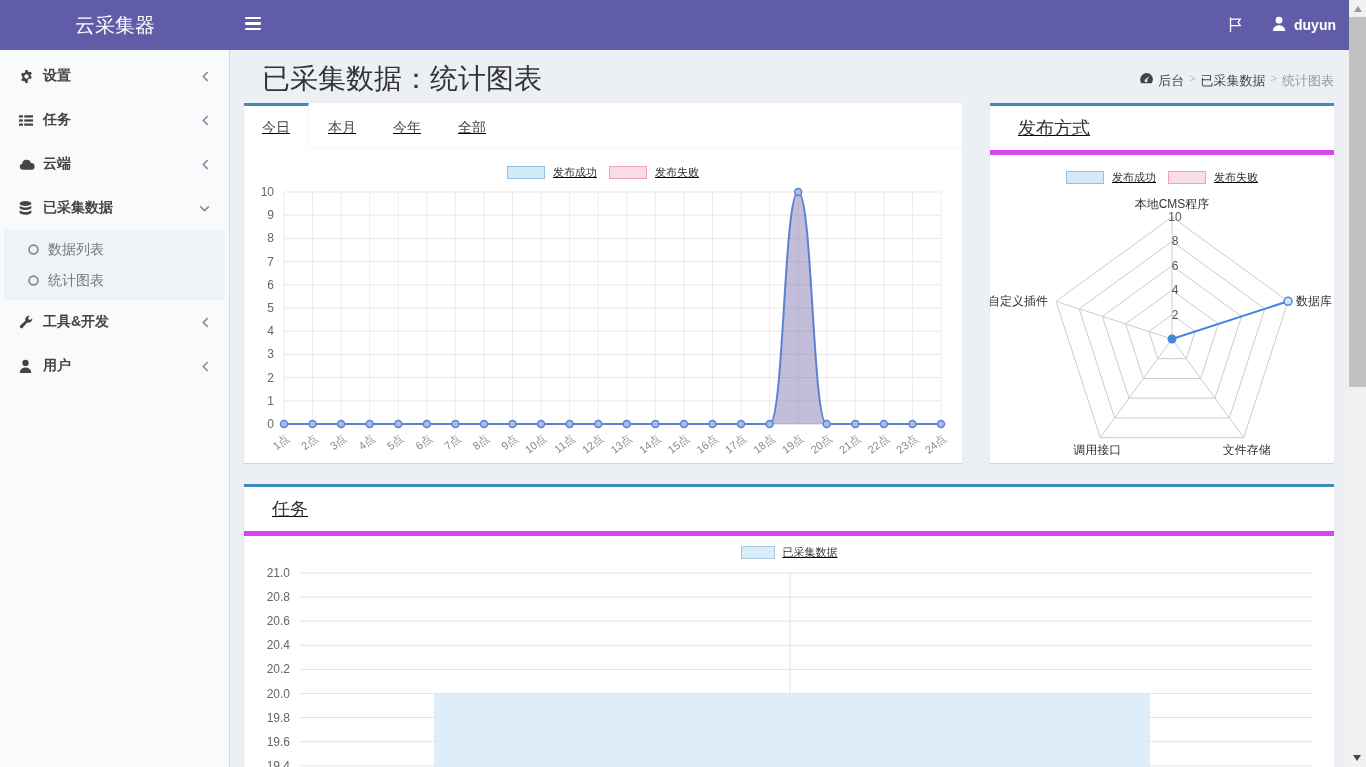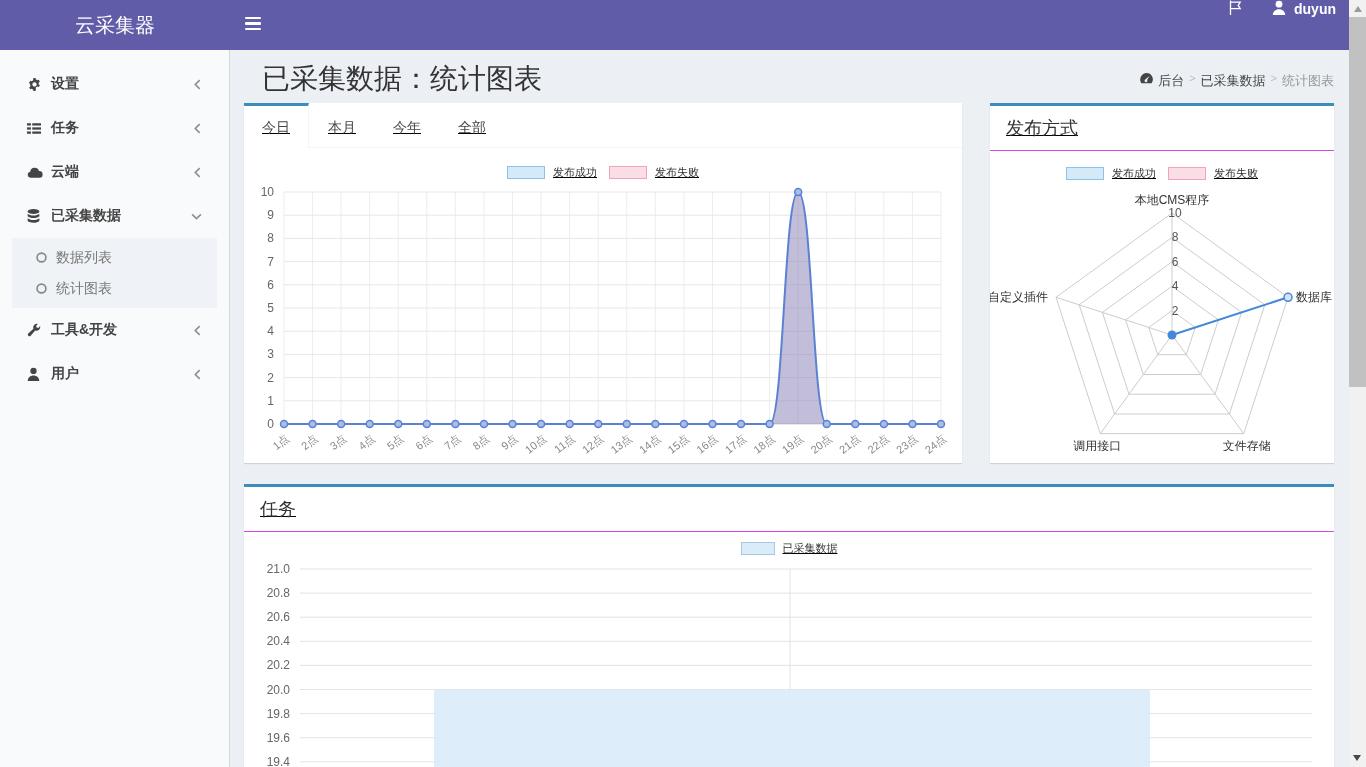--- a/index.html
+++ b/index.html
@@ -11,7 +11,7 @@
   .brand{position:absolute;left:0;top:0;width:230px;height:33px;line-height:50px;text-align:center;color:#fff;font-size:20px;cursor:pointer;}
   .hamburger{position:absolute;left:230px;top:0;width:45px;height:50px;cursor:pointer;padding-top:17px;box-sizing:border-box;}
   .hamburger span{display:block;width:16px;height:2.4px;background:#fff;margin:0 auto 3px auto;border-radius:1px;}
-  .nav-right{position:absolute;right:30px;top:0;height:50px;display:flex;align-items:flex-start;gap:28px;color:#fff;}
+  .nav-right{position:absolute;right:30px;top:0;height:50px;display:flex;align-items:center;gap:28px;color:#fff;}
   .nav-user{display:flex;align-items:center;gap:8px;font-size:14px;font-weight:bold;cursor:pointer;}
   .nav-flag{display:flex;align-items:center;cursor:pointer;}
 

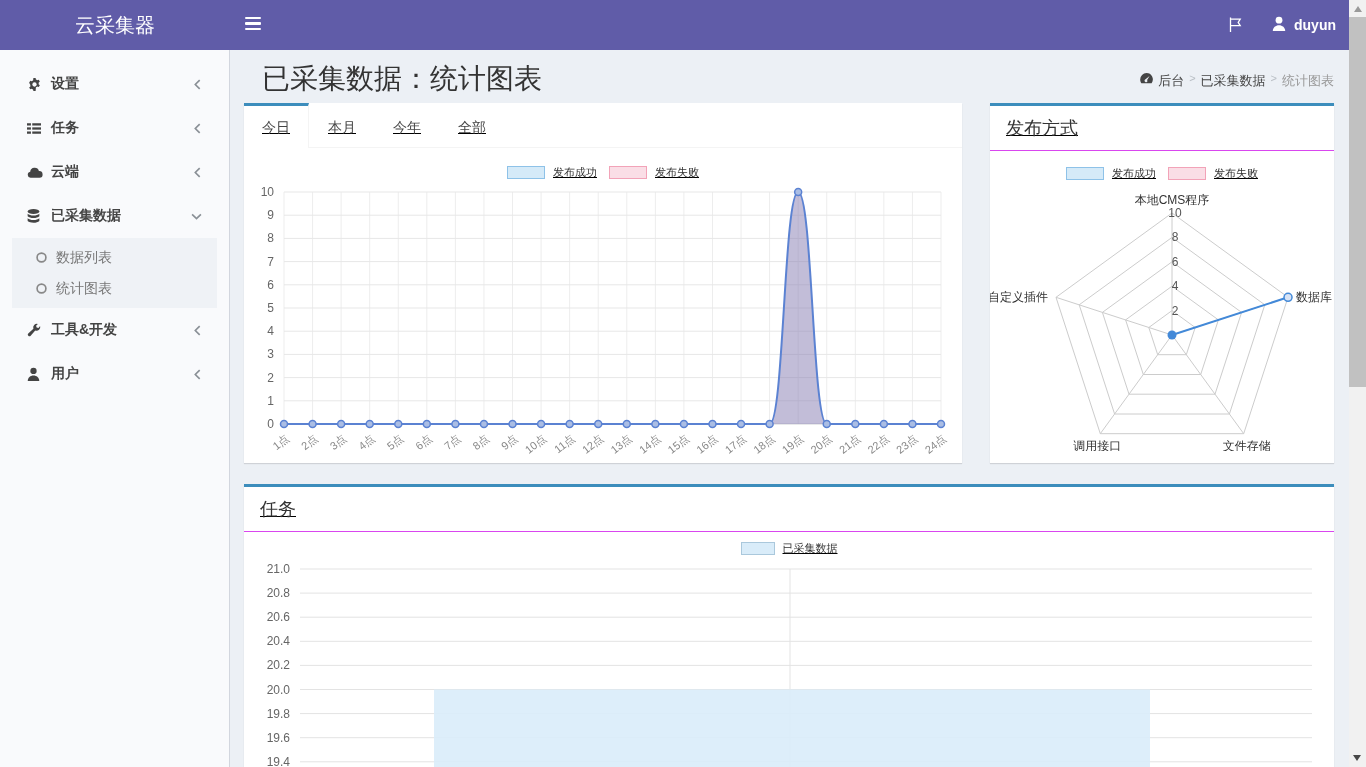--- a/index.html
+++ b/index.html
@@ -17,7 +17,7 @@
 
   
   .sidebar{position:absolute;top:50px;left:0;width:230px;height:717px;background:#f9fafc;border-right:1px solid #d2d6de;box-sizing:border-box;z-index:5;}
-  .menu{list-style:none;margin:0;padding:12px;}
+  .menu{list-style:none;margin:0;padding:4px;}
   .menu-item{height:44px;display:flex;align-items:center;padding:0 15px;color:#444;font-size:14px;font-weight:bold;cursor:pointer;}
   .mi-icon{width:24px;display:flex;align-items:center;color:#444;}
   .chev{margin-left:auto;color:#8a9096;display:flex;align-items:center;}

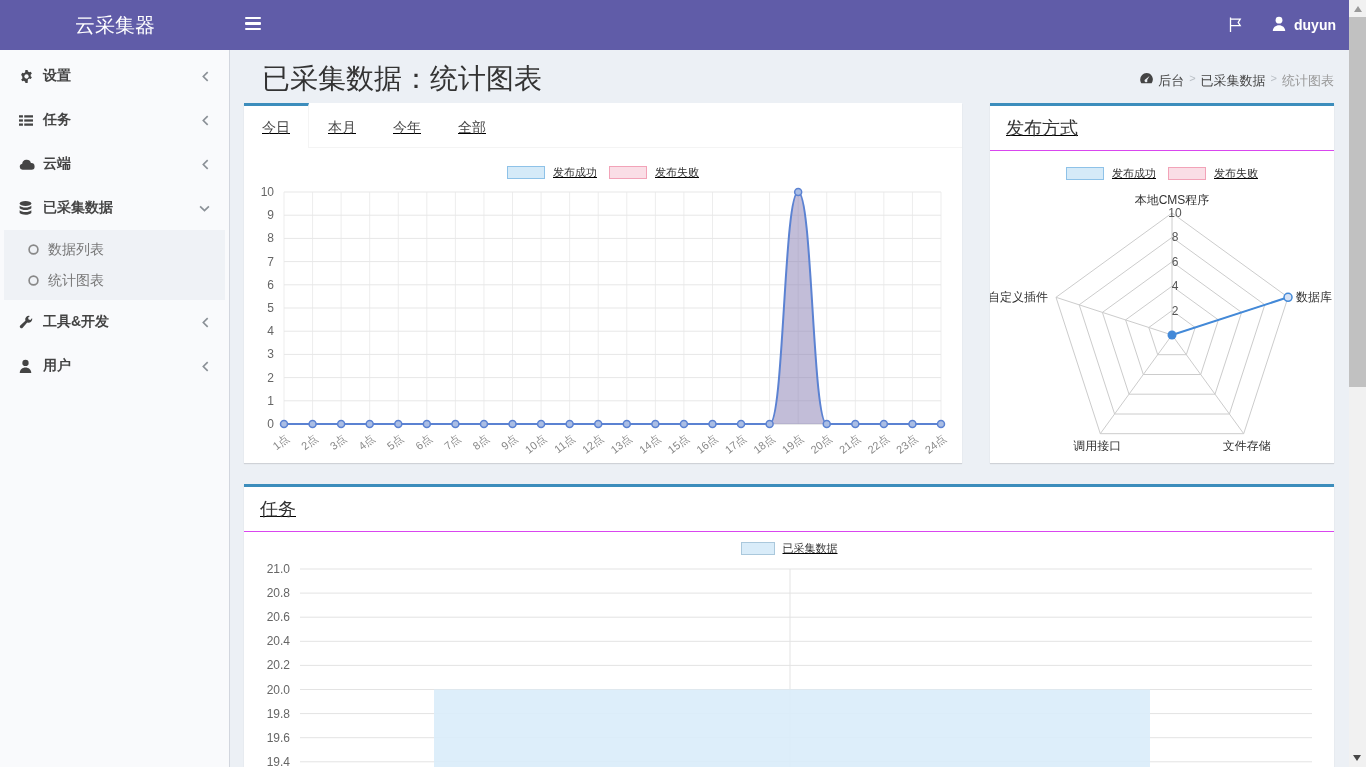--- a/index.html
+++ b/index.html
@@ -43,7 +43,7 @@
   .tab{padding:0 18px;height:45px;line-height:42px;box-sizing:border-box;font-size:14px;color:#444;cursor:pointer;border-top:3px solid transparent;margin-right:1px;}
   .tab.active{border-top:3px solid #3c8dbc;background:#fff;border-right:1px solid #f4f4f4;margin-bottom:-1px;}
 
-  .panel-header{height:44px;line-height:44px;padding:0 16px;font-size:18px;color:#333;border-bottom:1px solid #d946ef;}
+  .panel-header{height:44px;line-height:44px;padding:0 28px;font-size:18px;color:#333;border-bottom:5px solid #d946ef;}
 
   .legend-row{display:flex;justify-content:center;align-items:center;gap:12px;height:16px;}
   .mt16{margin-top:16px;} .mt14{margin-top:14px;} .mt8{margin-top:8px;}

